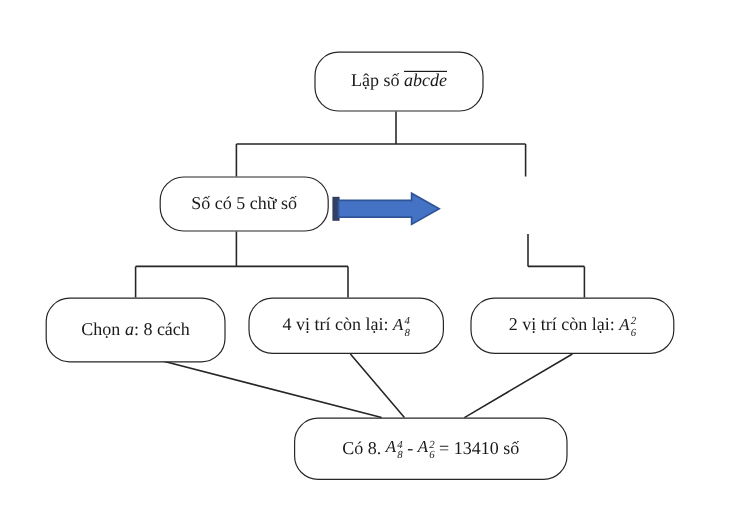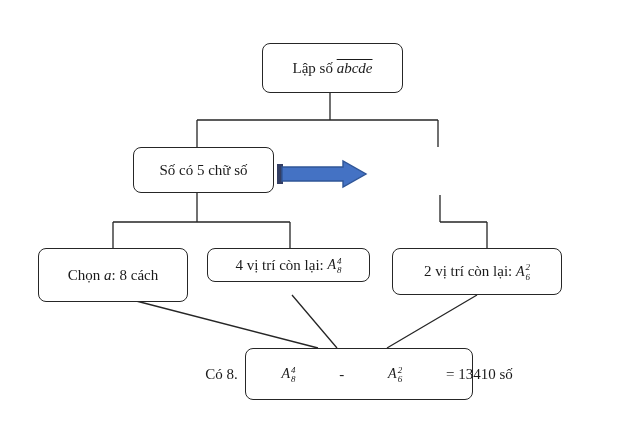--- a/index.html
+++ b/index.html
@@ -22,7 +22,7 @@
     box-sizing: border-box;
     background: #ffffff;
     border: 1.4px solid #262626;
-    border-radius: 8px;
+    border-radius: 20px;
     display: flex;
     align-items: center;
     justify-content: center;

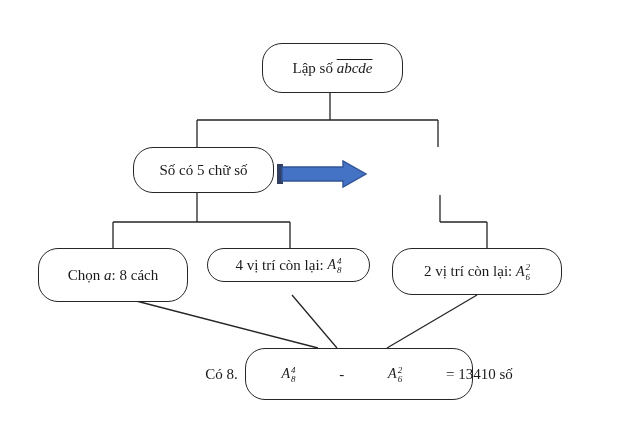--- a/index.html
+++ b/index.html
@@ -51,7 +51,7 @@
   .n-l2a    { left: 133px; top: 147px; width: 141px; height: 46px; }
   .n-l2b    { left: 365px; top: 147px; width: 170px; height: 48px; }
   .n-l3a    { left: 38px;  top: 248px; width: 150px; height: 54px; }
-  .n-l3b    { left: 207px; top: 248px; width: 163px; height: 34px; }
+  .n-l3b    { left: 207px; top: 248px; width: 163px; height: 47px; }
   .n-l3c    { left: 392px; top: 248px; width: 170px; height: 47px; }
   .n-result { left: 245px; top: 348px; width: 228px; height: 52px; gap: 40px; }
 </style>

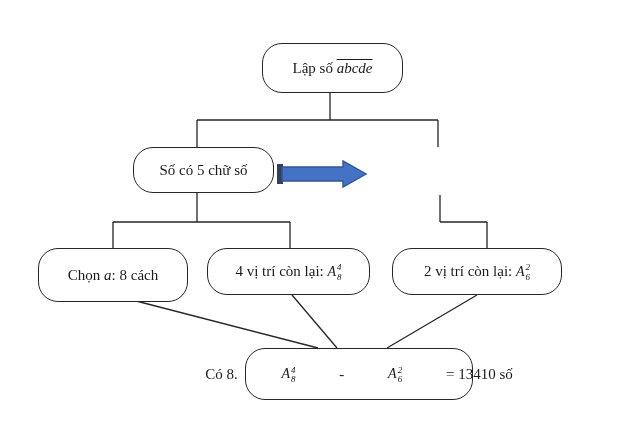--- a/index.html
+++ b/index.html
@@ -53,7 +53,7 @@
   .n-l3a    { left: 38px;  top: 248px; width: 150px; height: 54px; }
   .n-l3b    { left: 207px; top: 248px; width: 163px; height: 47px; }
   .n-l3c    { left: 392px; top: 248px; width: 170px; height: 47px; }
-  .n-result { left: 245px; top: 348px; width: 228px; height: 52px; gap: 40px; }
+  .n-result { left: 245px; top: 348px; width: 228px; height: 52px; }
 </style>
 </head>
 <body>

